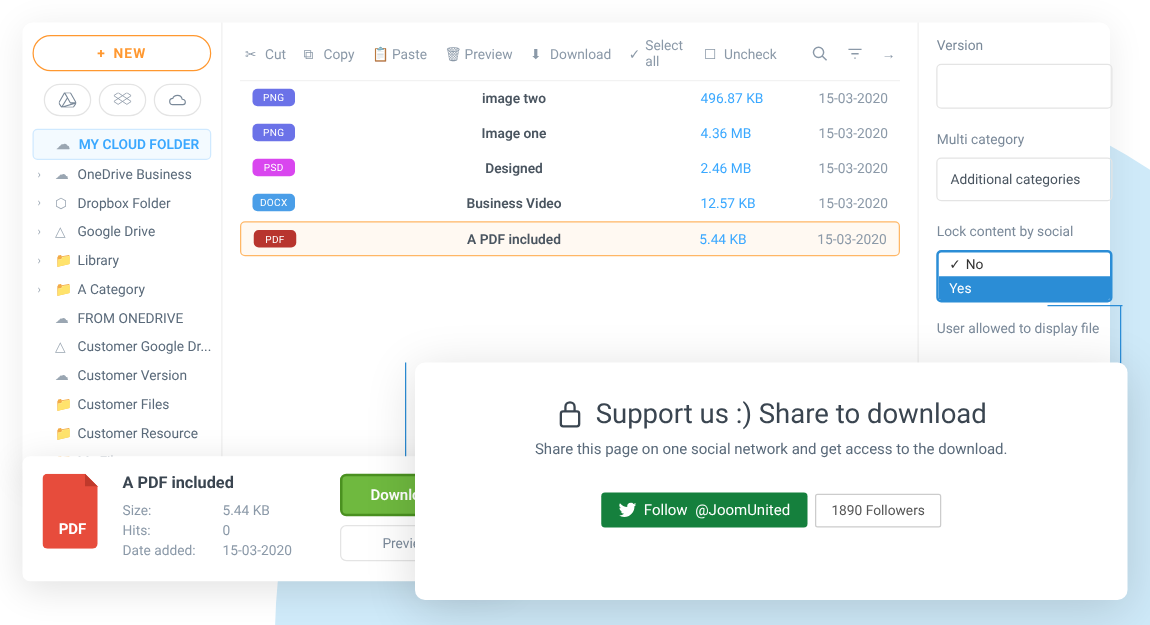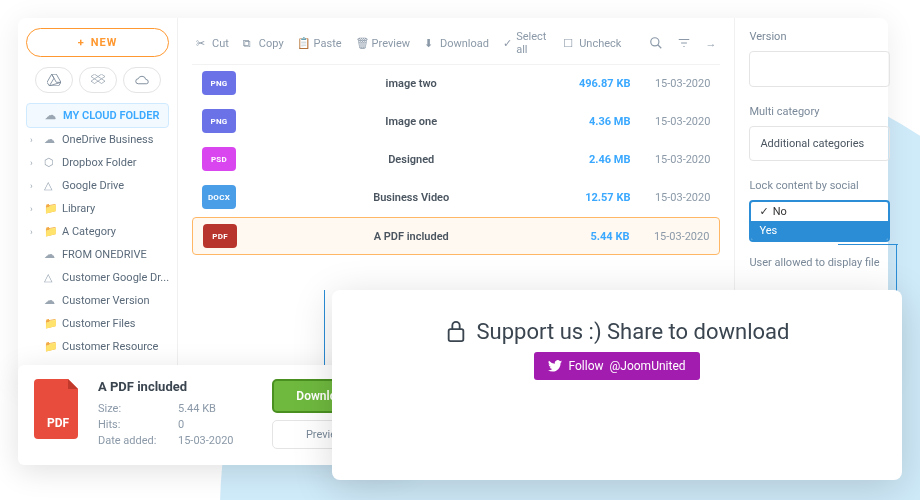--- a/index.html
+++ b/index.html
@@ -28,7 +28,7 @@
 .c-date{width:80px;text-align:right;padding-left:8px}
 .row{display:flex;align-items:center;padding:6px 10px;font-size:11px;border-radius:4px;margin-bottom:2px}
 .row.sel{border:1px solid #ffb766;background:#fff9f2}
-.ext-badge{width:34px;height:24px;border-radius:4px;color:#fff;font-size:8px;font-weight:700;display:flex;align-items:center;justify-content:center;letter-spacing:0.3px}
+.ext-badge{width:34px;height:14px;border-radius:4px;color:#fff;font-size:8px;font-weight:400;display:flex;align-items:center;justify-content:center;letter-spacing:0.3px}
 .title-cell{flex:1;text-align:center;color:#4a5560;font-weight:600}
 .size-cell{width:70px;text-align:right;color:#3aa8ff;font-weight:700}
 .date-cell{width:80px;text-align:right;padding-left:8px;color:#8b99a8}

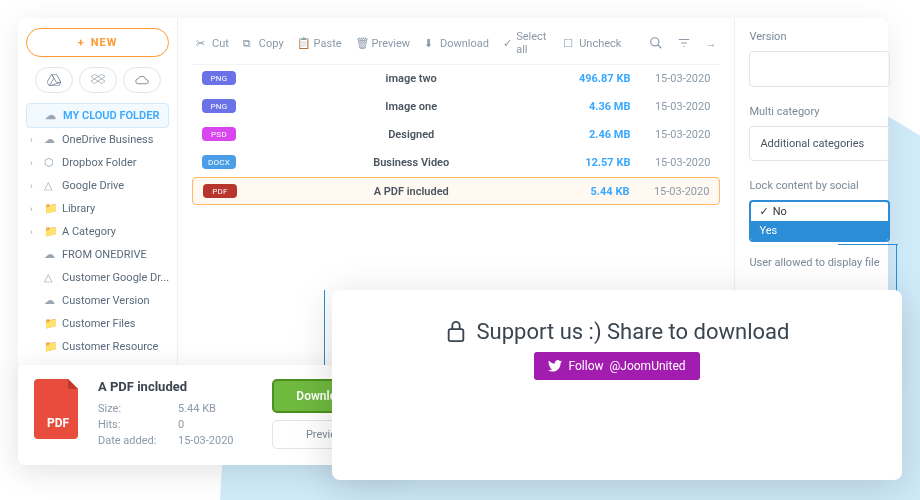--- a/index.html
+++ b/index.html
@@ -30,7 +30,7 @@
 .row.sel{border:1px solid #ffb766;background:#fff9f2}
 .ext-badge{width:34px;height:14px;border-radius:4px;color:#fff;font-size:8px;font-weight:400;display:flex;align-items:center;justify-content:center;letter-spacing:0.3px}
 .title-cell{flex:1;text-align:center;color:#4a5560;font-weight:600}
-.size-cell{width:70px;text-align:right;color:#3aa8ff;font-weight:700}
+.size-cell{width:70px;text-align:left;color:#3aa8ff;font-weight:400}
 .date-cell{width:80px;text-align:right;padding-left:8px;color:#8b99a8}
 .right-panel{width:170px;padding:12px 14px;border-left:1px solid #f0f0f0;font-size:11px;color:#7a8999}
 .rp-label{margin-bottom:8px}

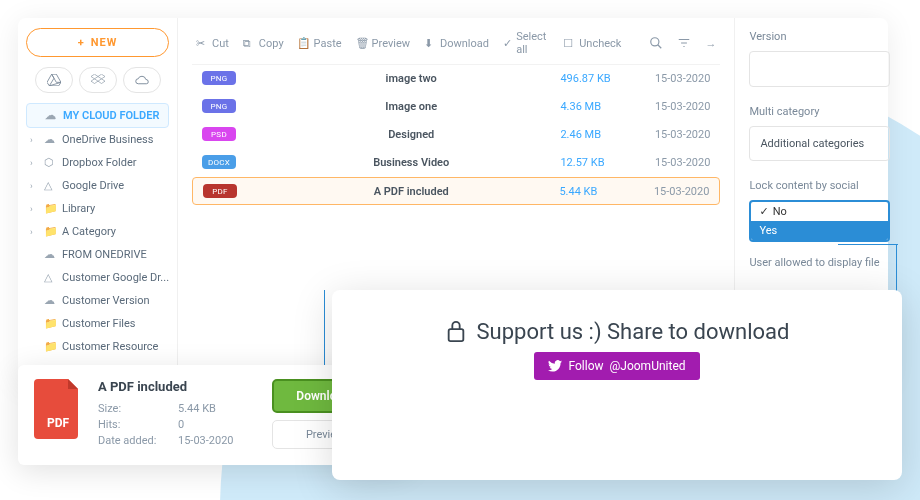--- a/index.html
+++ b/index.html
@@ -304,6 +304,7 @@
       </span>
     <span>Support us :) Share to download</span>
   </div>
+  <div class="share-sub">Share this page on one social network and get access to the download.</div>
   <div class="follow-row">
     <div class="follow-btn">
       <span>

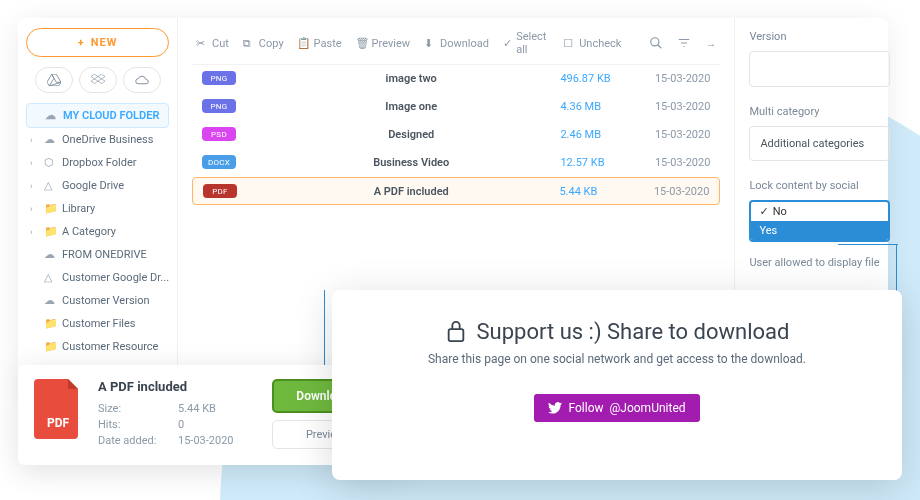--- a/index.html
+++ b/index.html
@@ -52,7 +52,7 @@
 .share-title{font-size:22px;color:#3a4550;display:flex;align-items:center;justify-content:center;gap:10px;margin-bottom:8px}
 .share-sub{font-size:12px;color:#5a6a7a;margin-bottom:28px}
 .follow-row{display:flex;align-items:center;justify-content:center;gap:0}
-.follow-btn{background:#a21caf;color:#fff;padding:7px 14px;font-size:12px;border-radius:3px;display:flex;align-items:center;gap:6px;cursor:pointer}
+.follow-btn{background:#15803d;color:#fff;padding:7px 14px;font-size:12px;border-radius:3px;display:flex;align-items:center;gap:6px;cursor:pointer}
 .followers{border:1px solid #ccc;padding:6px 12px;font-size:11px;color:#555;margin-left:6px;border-radius:2px;position:relative}
 svg{display:block}
 </style>

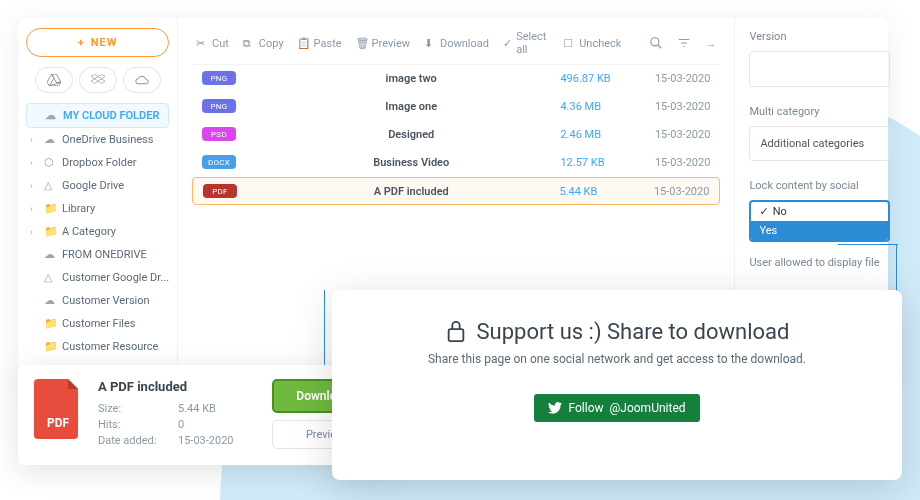--- a/index.html
+++ b/index.html
@@ -315,6 +315,7 @@
       <span>Follow</span>
       <span>@JoomUnited</span>
     </div>
+    <div class="followers">1890 Followers</div>
   </div>
 </div>
 

